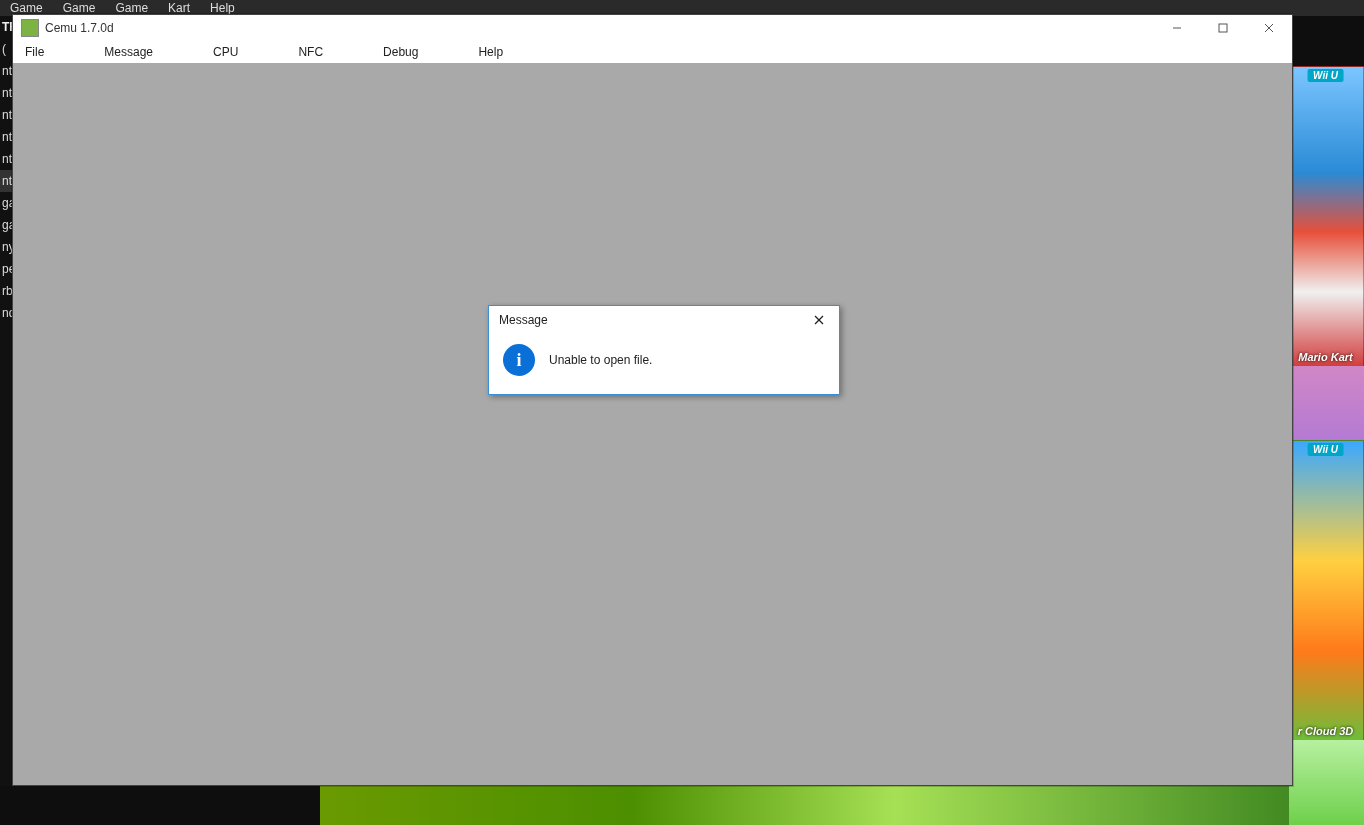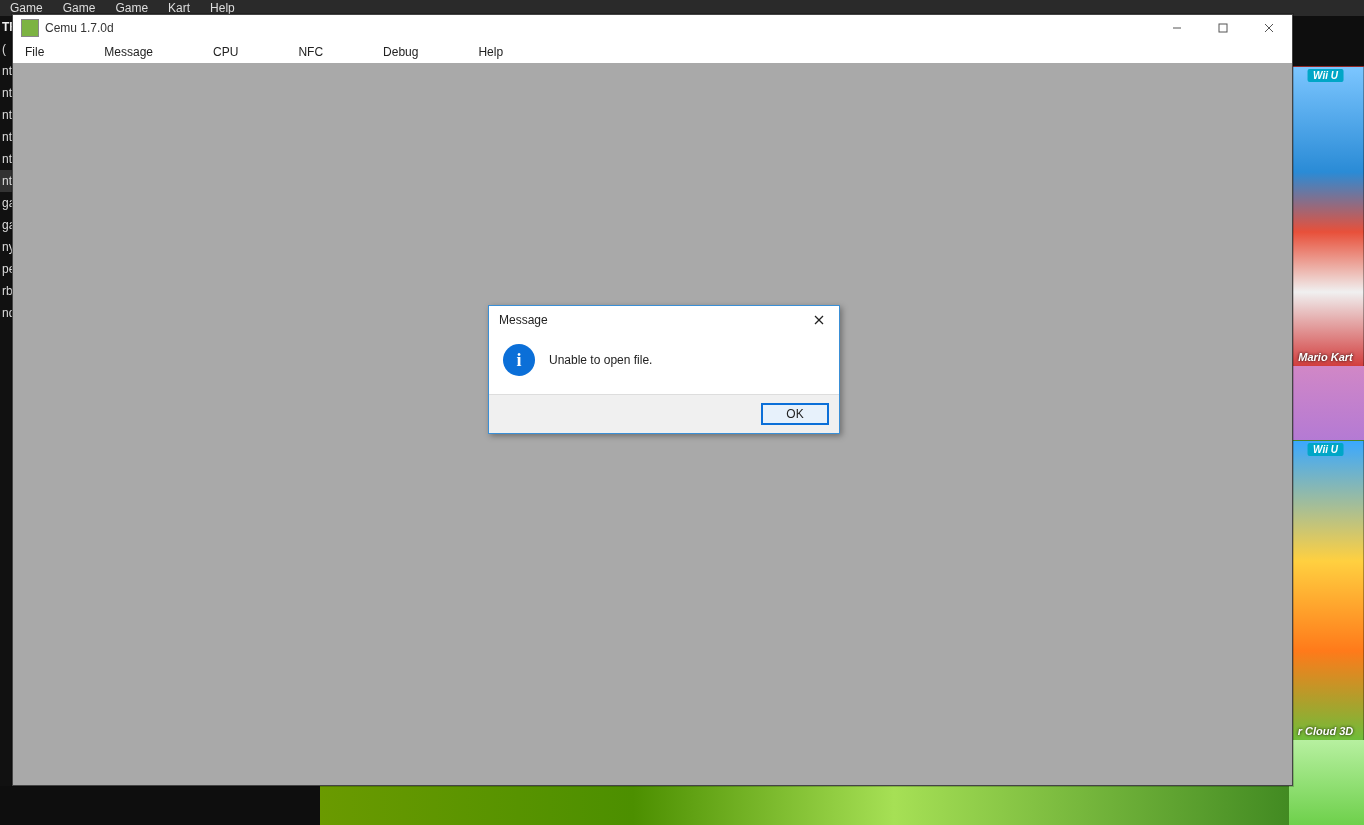--- a/index.html
+++ b/index.html
@@ -133,9 +133,6 @@
       </div>
     <span>Unable to open file.</span>
   </div>
-  <div class="dlg-footer">
-    <button class="dlg-ok">OK</button>
-  </div>
 </div>
 
 </body></html>

